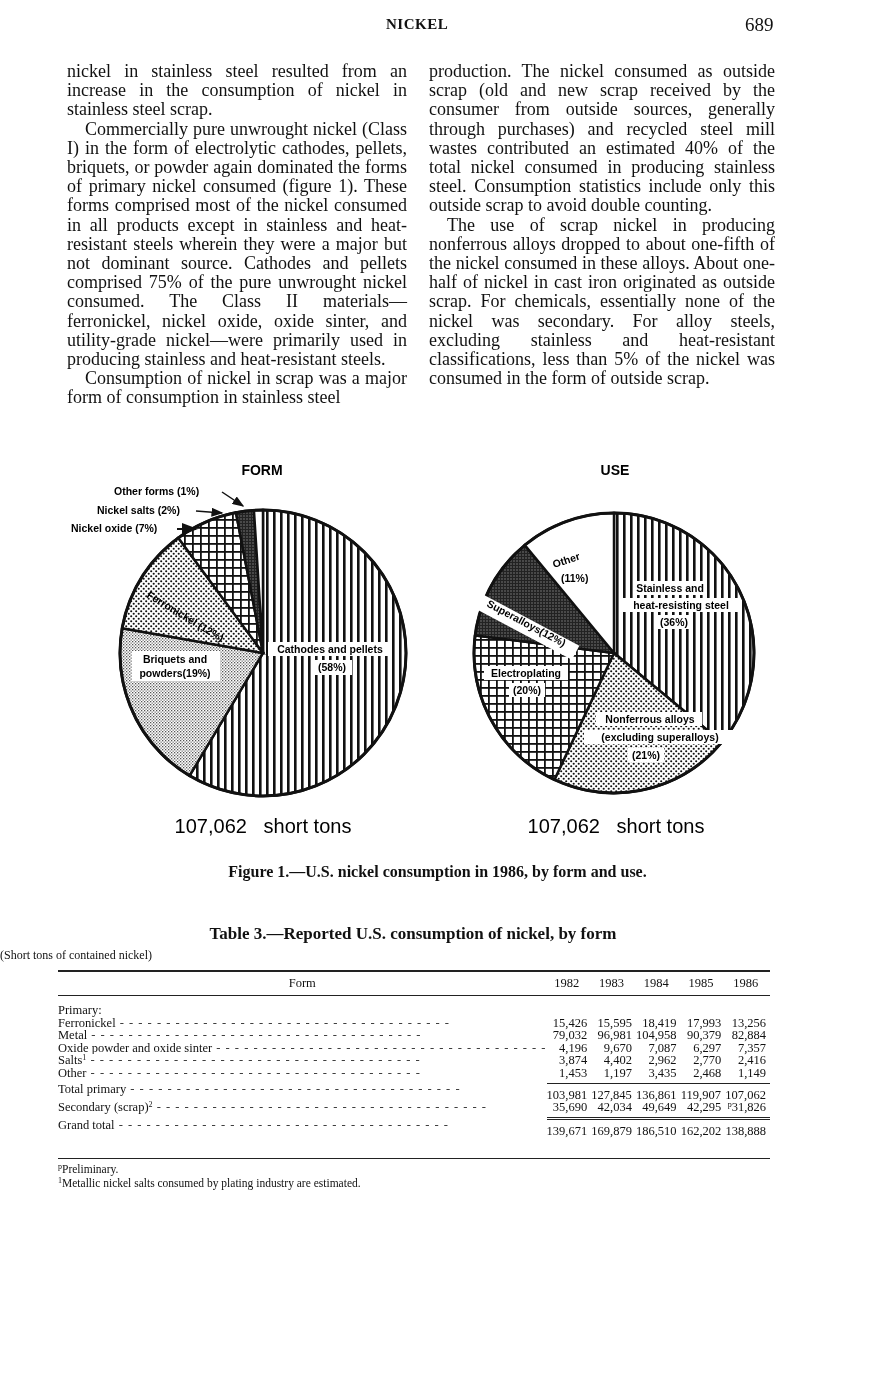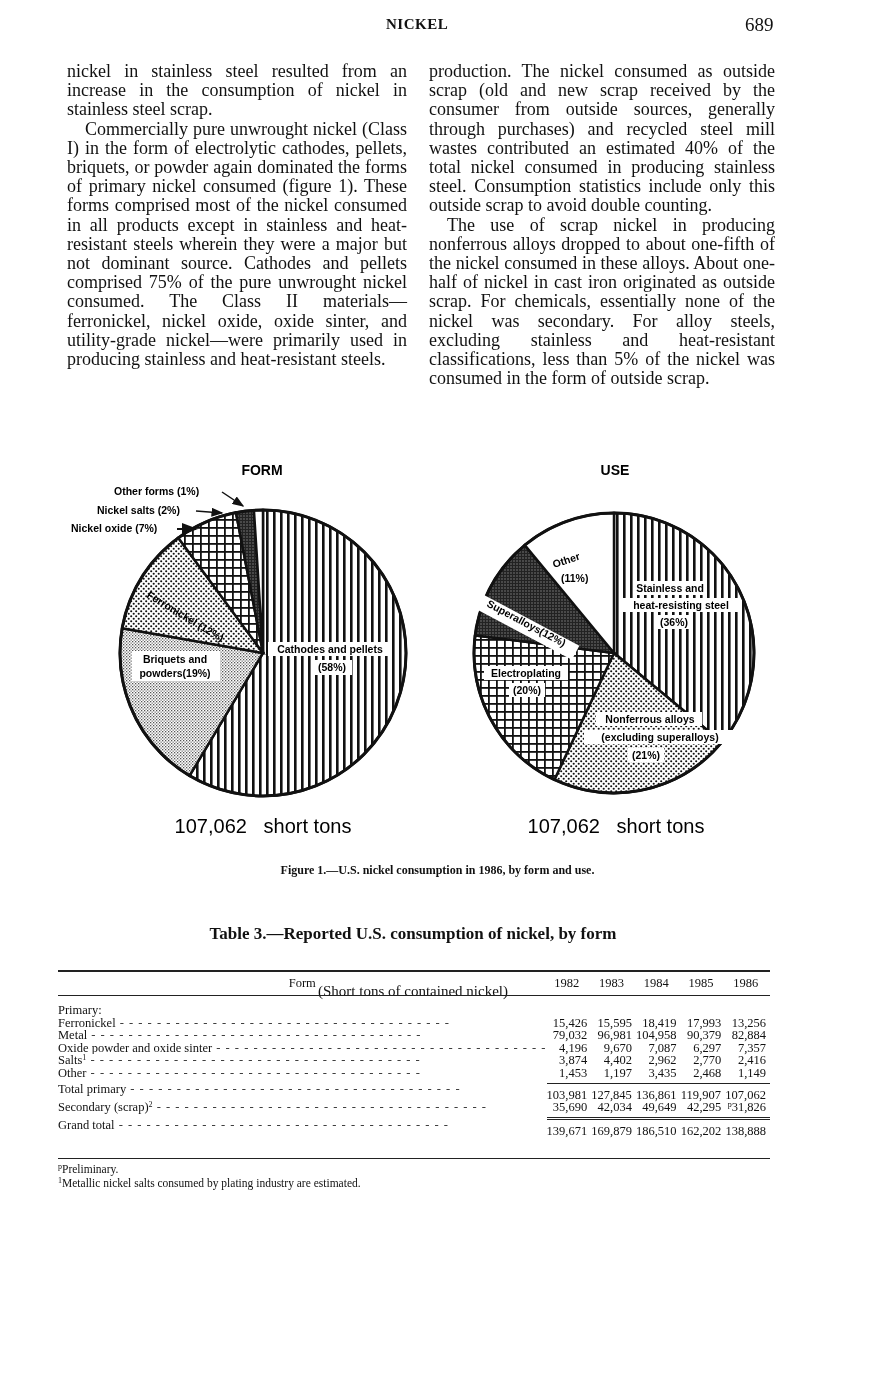--- a/index.html
+++ b/index.html
@@ -50,6 +50,7 @@
 <div class="col left">
   <p class="noindent">nickel in stainless steel resulted from an increase in the consumption of nickel in stainless steel scrap.</p>
   <p class="indent">Commercially pure unwrought nickel (Class I) in the form of electrolytic cathodes, pellets, briquets, or powder again dominated the forms of primary nickel consumed (figure 1). These forms comprised most of the nickel consumed in all products except in stainless and heat-resistant steels wherein they were a major but not dominant source. Cathodes and pellets comprised 75% of the pure unwrought nickel consumed. The Class II materials—ferronickel, nickel oxide, oxide sinter, and utility-grade nickel—were primarily used in producing stainless and heat-resistant steels.</p>
+  <p class="indent">Consumption of nickel in scrap was a major form of consumption in stainless steel</p>
 </div>
 <div class="col right">
   <p class="noindent">production. The nickel consumed as outside scrap (old and new scrap received by the consumer from outside sources, generally through purchases) and recycled steel mill wastes contributed an estimated 40% of the total nickel consumed in producing stainless steel. Consumption statistics include only this outside scrap to avoid double counting.</p>

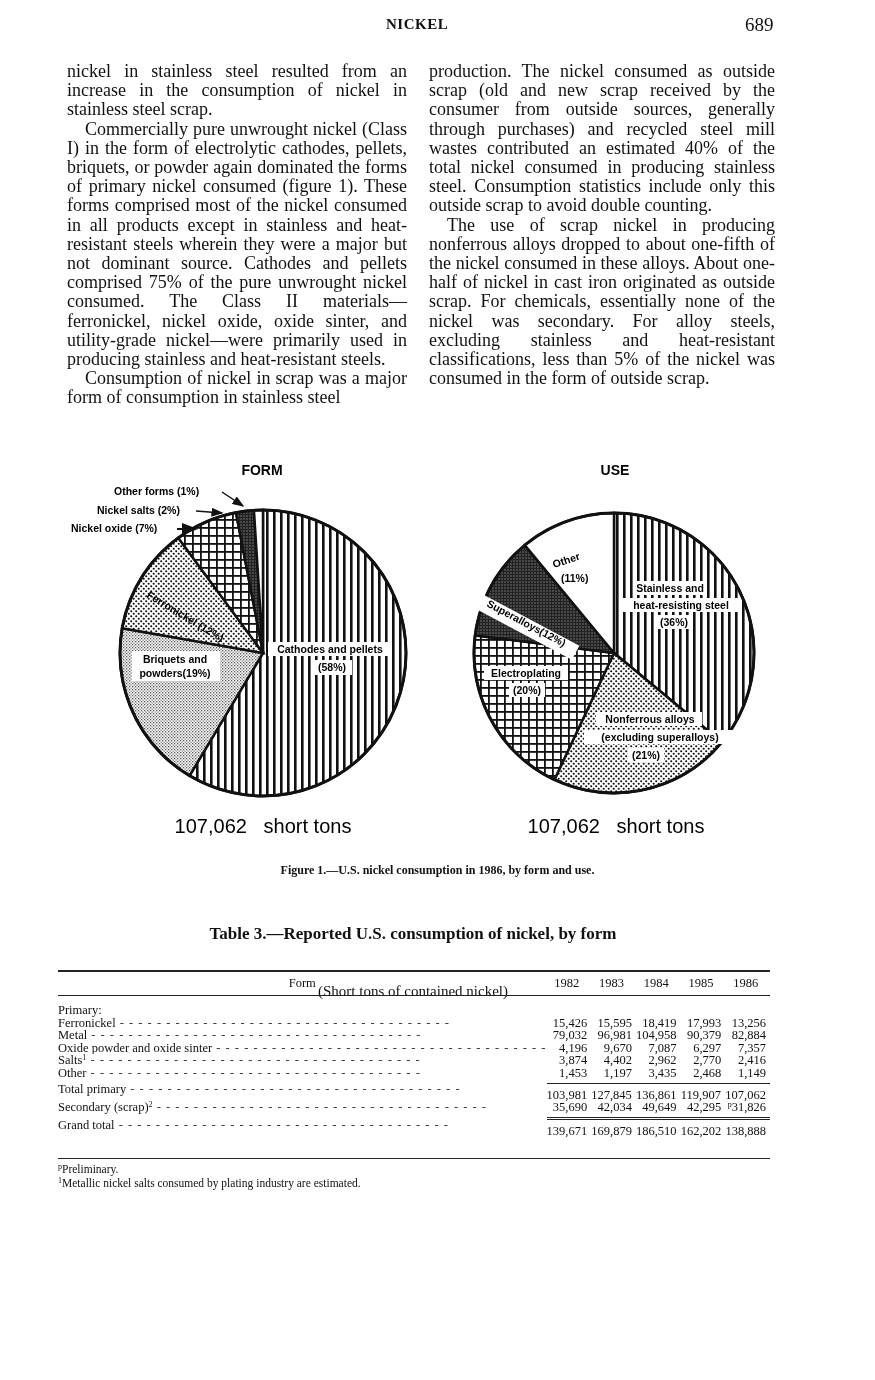--- a/index.html
+++ b/index.html
@@ -20,7 +20,7 @@
   .pie-label { font-family: "Liberation Sans", "DejaVu Sans", sans-serif; font-weight: bold; font-size: 10.5px; }
   .pie-total { font-family: "Liberation Sans", "DejaVu Sans", sans-serif; font-size: 20px; }
   .fig-caption { position: absolute; top: 863px; left: 0; width: 875px; text-align: center;
-                 font-weight: bold; font-size: 12px; }
+                 font-weight: bold; font-size: 16px; }
   .table-title { position: absolute; top: 924px; left: 0; width: 826px; text-align: center; font-weight: bold; font-size: 17px; }
   .table-subtitle { position: absolute; top: 948px; left: 0; width: 826px; text-align: center; font-size: 15px; margin-top: 35px; }
   .data-table { position: absolute; top: 970px; left: 58px; width: 712px; border-collapse: collapse; font-size: 12.5px; }

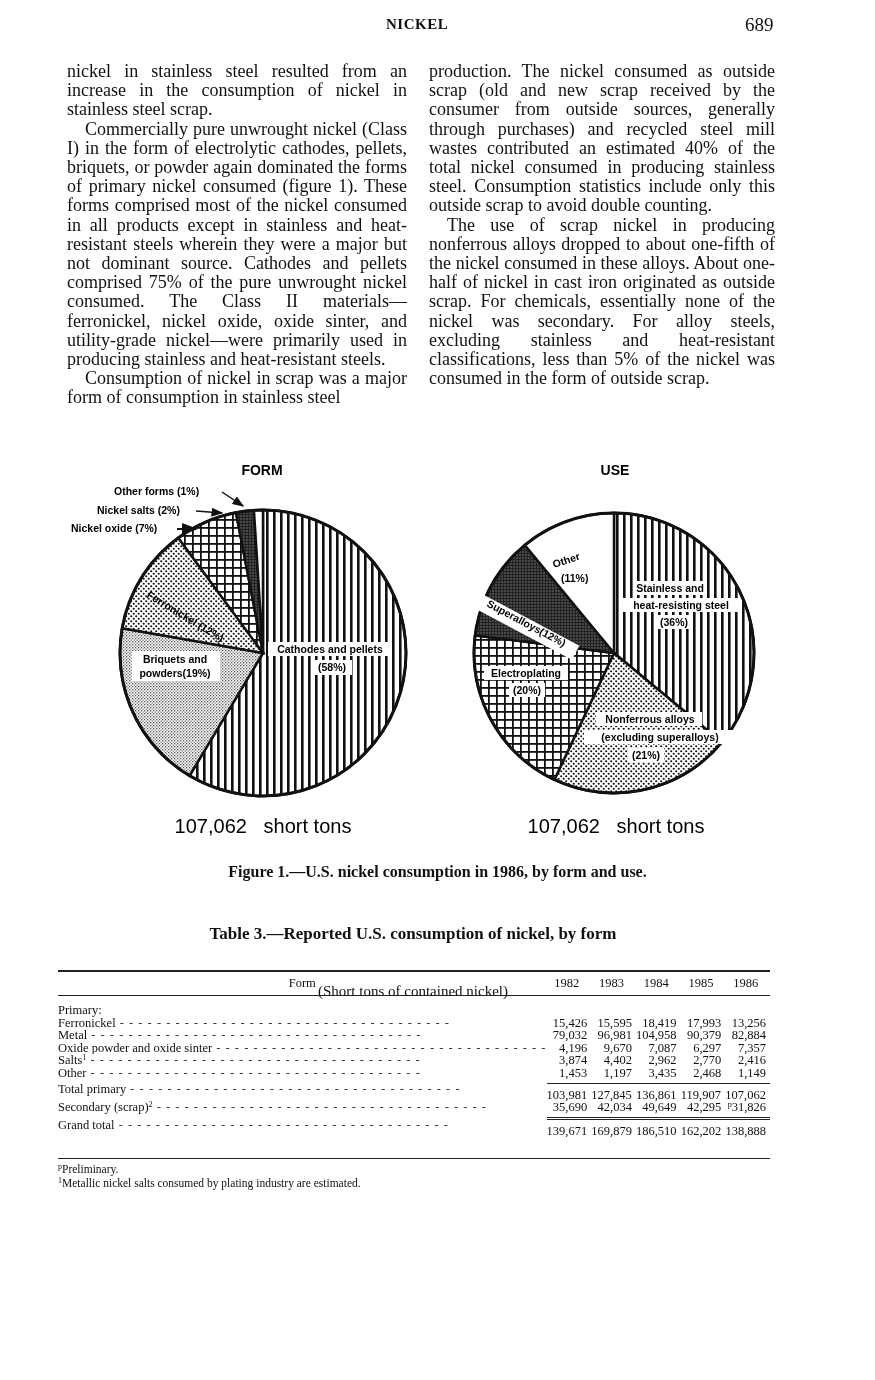--- a/index.html
+++ b/index.html
@@ -22,7 +22,7 @@
   .fig-caption { position: absolute; top: 863px; left: 0; width: 875px; text-align: center;
                  font-weight: bold; font-size: 16px; }
   .table-title { position: absolute; top: 924px; left: 0; width: 826px; text-align: center; font-weight: bold; font-size: 17px; }
-  .table-subtitle { position: absolute; top: 948px; left: 0; width: 826px; text-align: center; font-size: 15px; margin-top: 35px; }
+  .table-subtitle { position: absolute; top: 948px; left: 0; width: 826px; font-size: 12px; }
   .data-table { position: absolute; top: 970px; left: 58px; width: 712px; border-collapse: collapse; font-size: 12.5px; }
   .data-table th { font-weight: normal; padding: 4px 0 4px 0; border-top: 2px solid #222; border-bottom: 1.5px solid #222; }
   .data-table td { padding: 0; line-height: 12.5px; vertical-align: top; }

